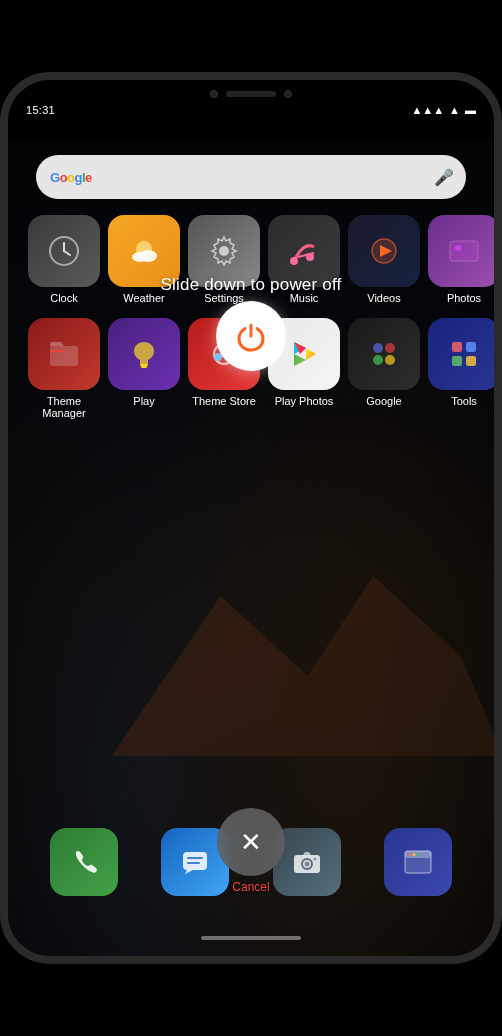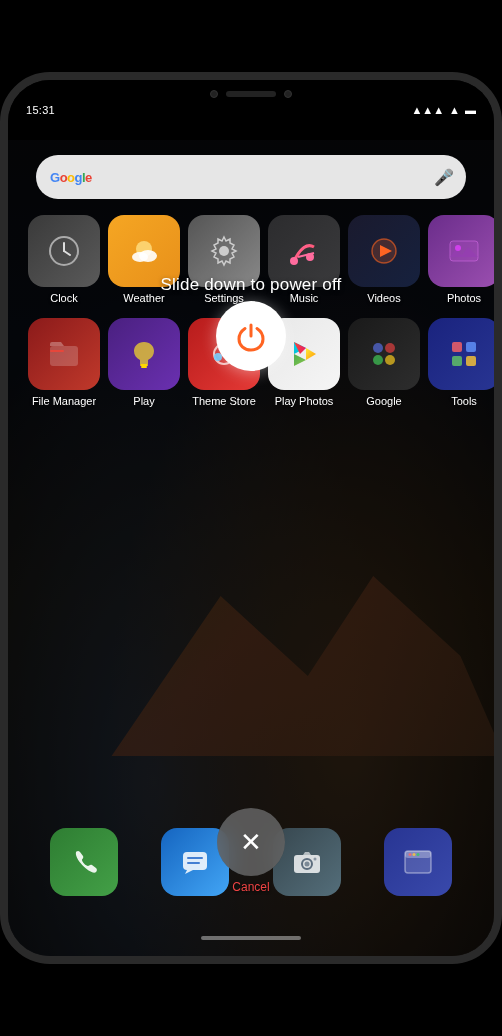--- a/index.html
+++ b/index.html
@@ -421,7 +421,7 @@
           <path d="M4 10 L4 8 Q4 6 6 6 L15 6 L18 10 Z" fill="rgba(255,255,255,0.3)"></path>
         </svg>
       </div>
-      <span class="app-label">File Manager</span>
+      <span class="app-label">Theme Manager</span>
     </div>
     <div class="app-item">
       <div class="app-icon icon-tips">

